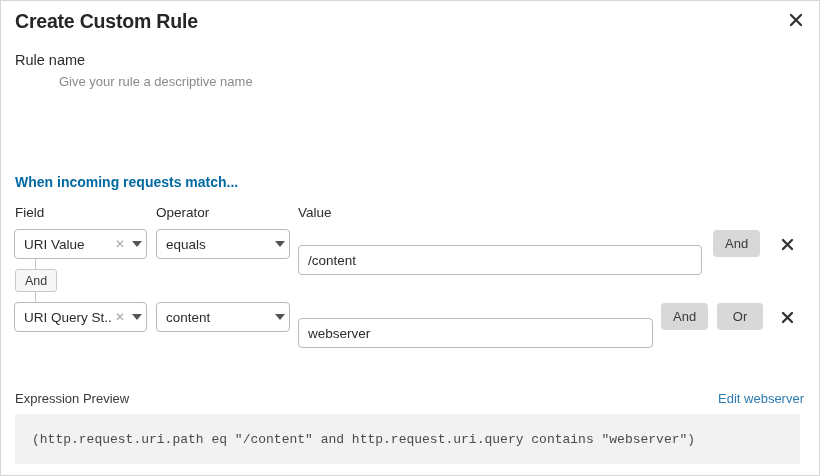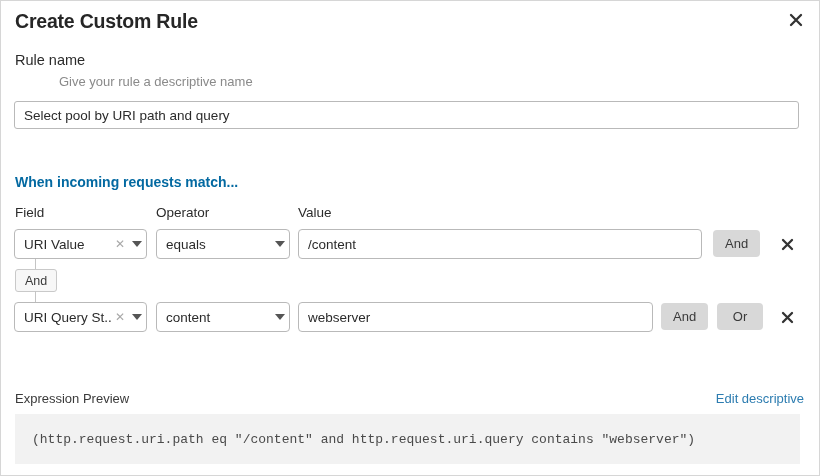--- a/index.html
+++ b/index.html
@@ -287,7 +287,6 @@
 
   <div class="rule-name-label">Rule name</div>
   <div class="rule-name-help">Give your rule a descriptive name</div>
-  <input class="rule-name-input" type="text" value="Select pool by URI path and query" style="">
 
   <div class="section-heading">When incoming requests match...</div>
 

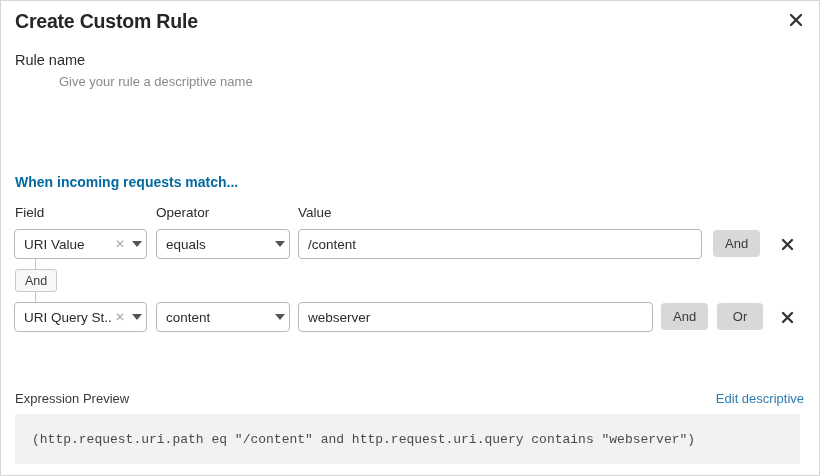--- a/index.html
+++ b/index.html
@@ -167,6 +167,7 @@
     color: #2b2b2b;
     padding: 0 9px;
     outline: none;
+    margin-top: 16px;
   }
   .value-row1 { left: 297px; width: 404px; }
   .value-row2 { left: 297px; width: 355px; }

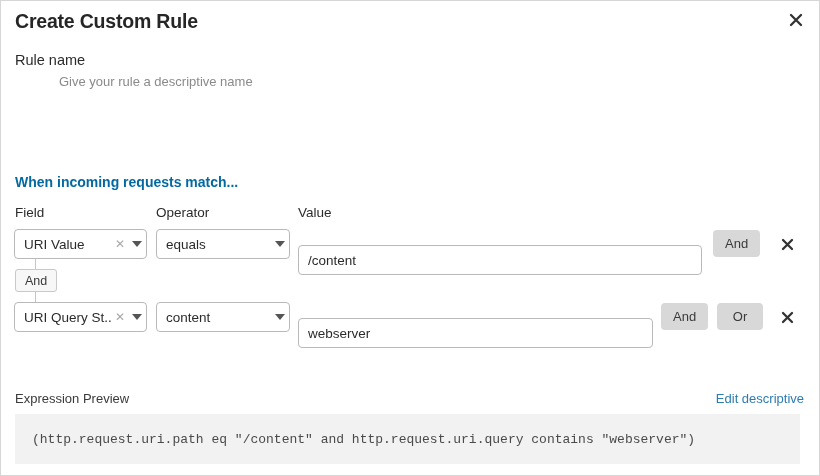--- a/index.html
+++ b/index.html
@@ -355,7 +355,7 @@
   </div>
 
   <div class="expr-label">Expression Preview</div>
-  <div class="expr-edit-link">Edit descriptive</div>
+  <div class="expr-edit-link">Edit webserver</div>
   <div class="expr-code">(http.request.uri.path eq "/content" and http.request.uri.query contains "webserver")</div>
 
 </div>

